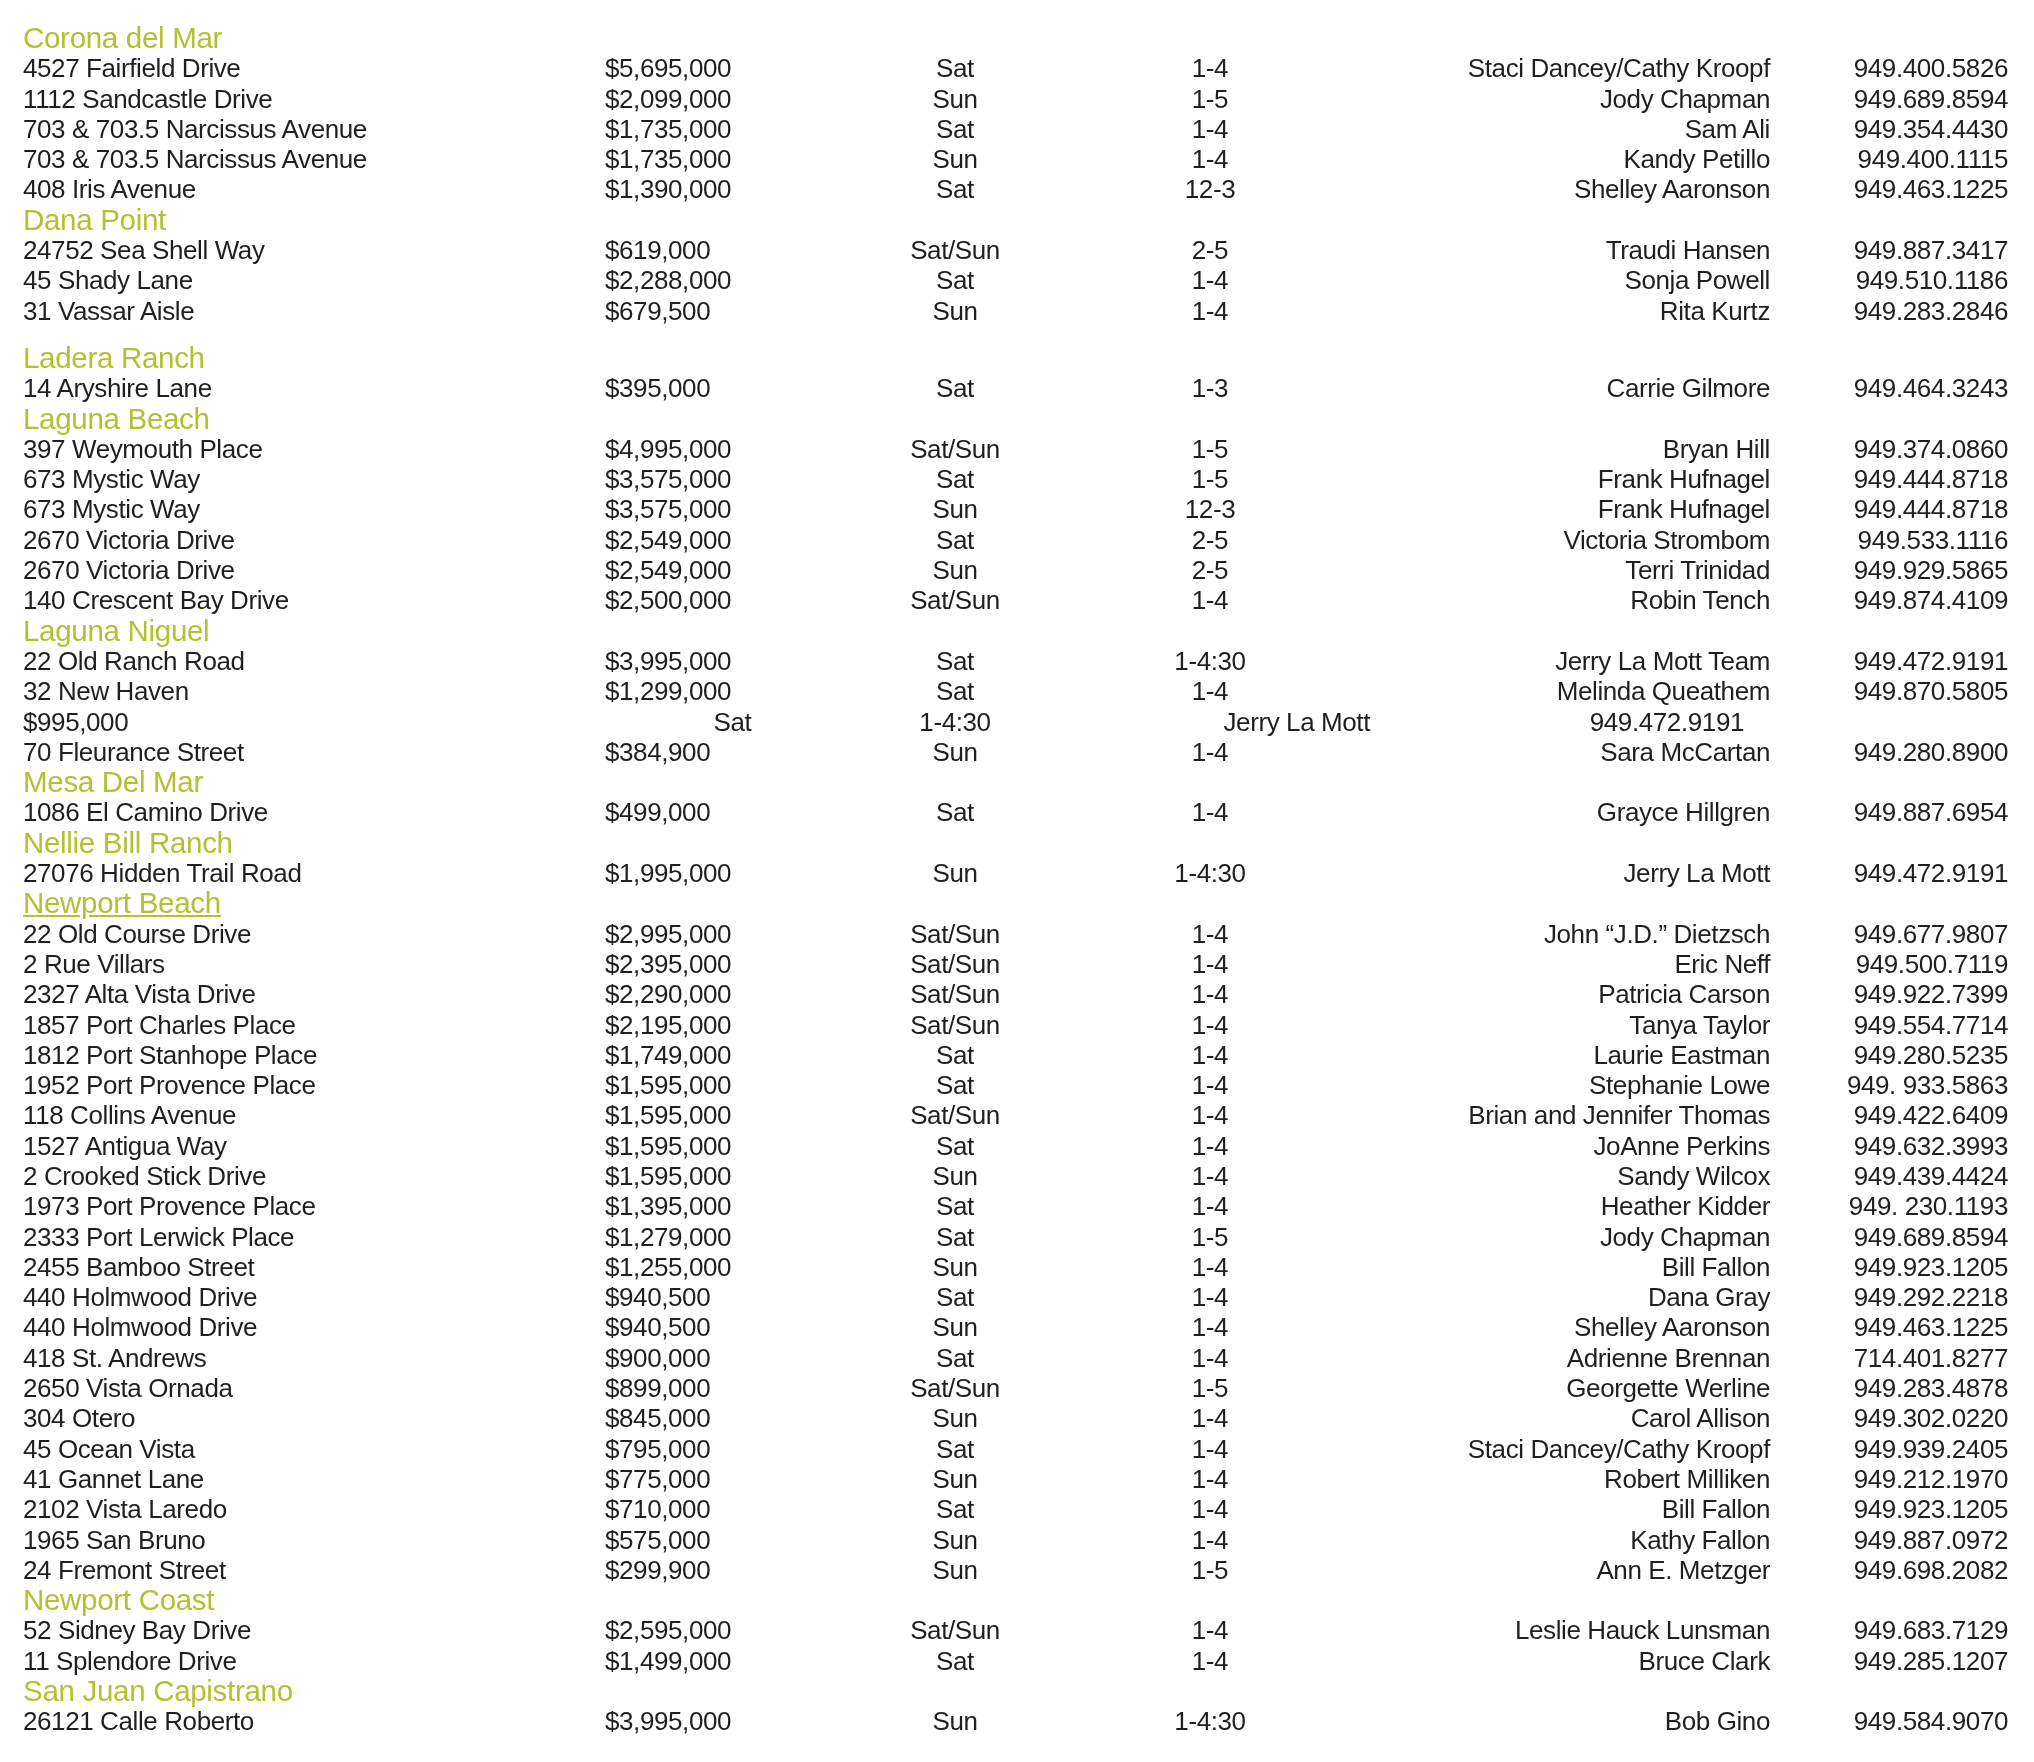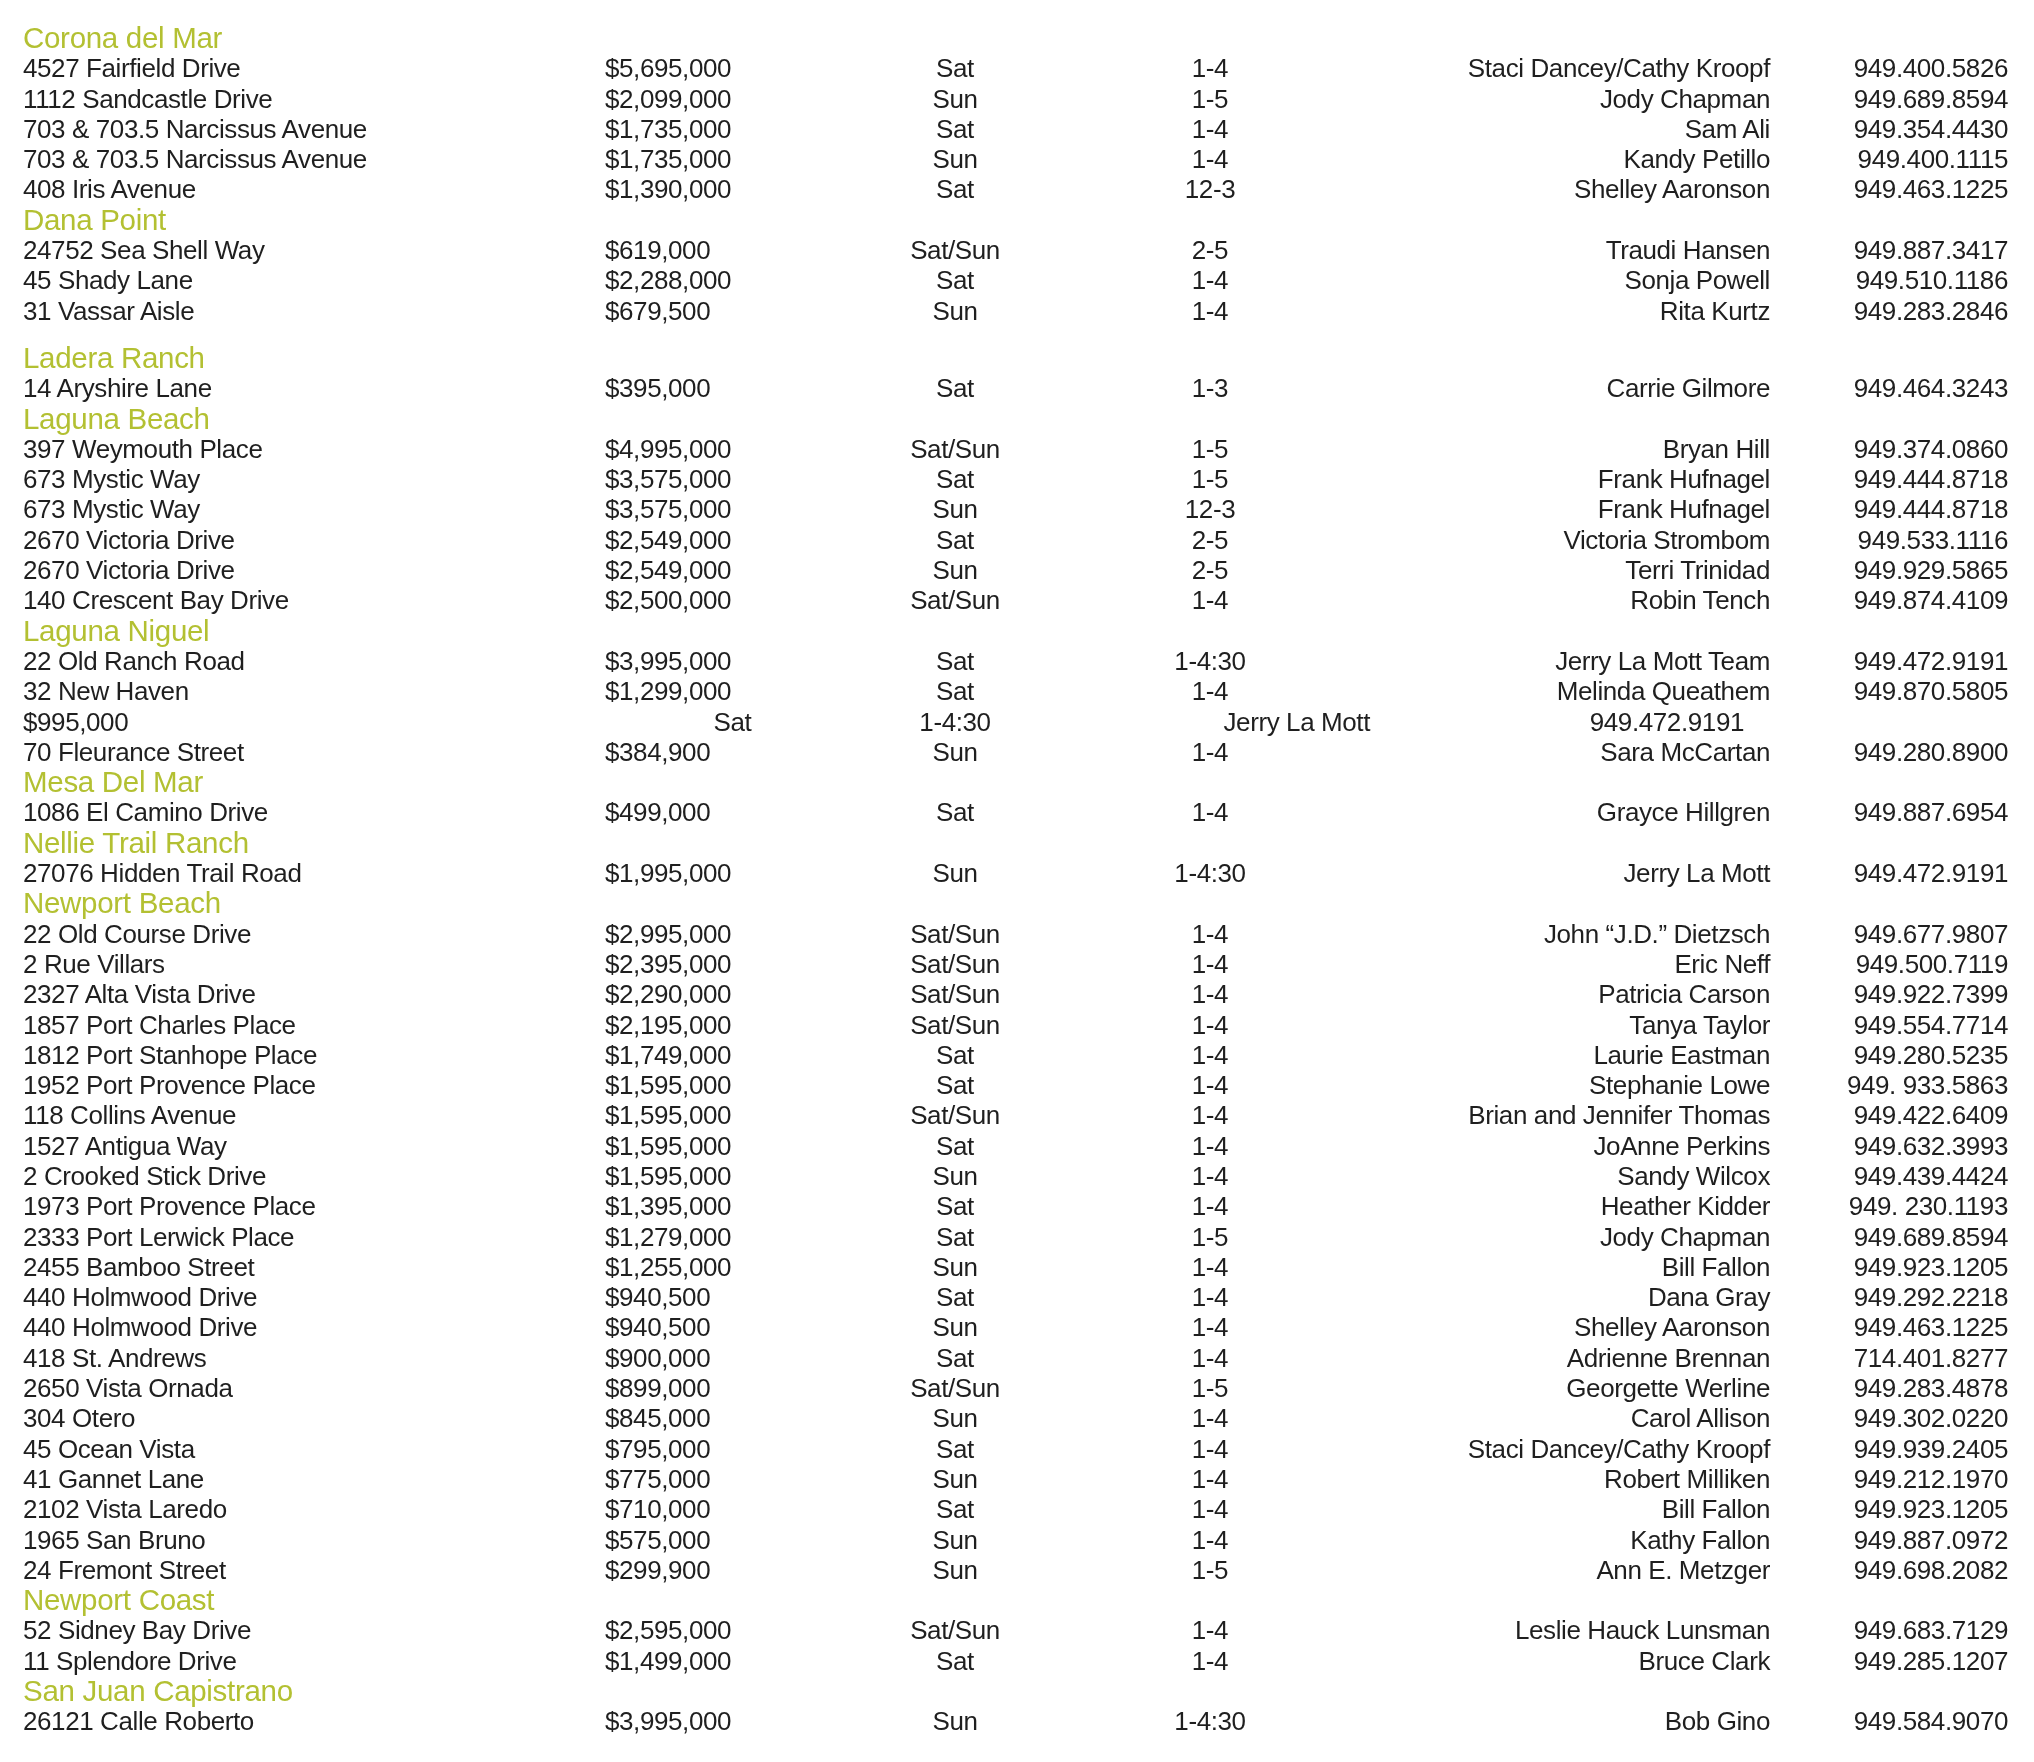--- a/index.html
+++ b/index.html
@@ -212,7 +212,7 @@
     <div class="cell cell-agent">Grayce Hillgren</div>
     <div class="cell cell-phone">949.887.6954</div>
   </div>
-    <div class="city-header" style="color: rgb(179, 192, 50);">Nellie Trail Ranch</div>
+    <div class="city-header" style="color: rgb(179, 192, 50);">Nellie Bill Ranch</div>
     <div class="listing-row">
     <div class="cell cell-address">27076 Hidden Trail Road</div>
     <div class="cell cell-price">$1,995,000</div>

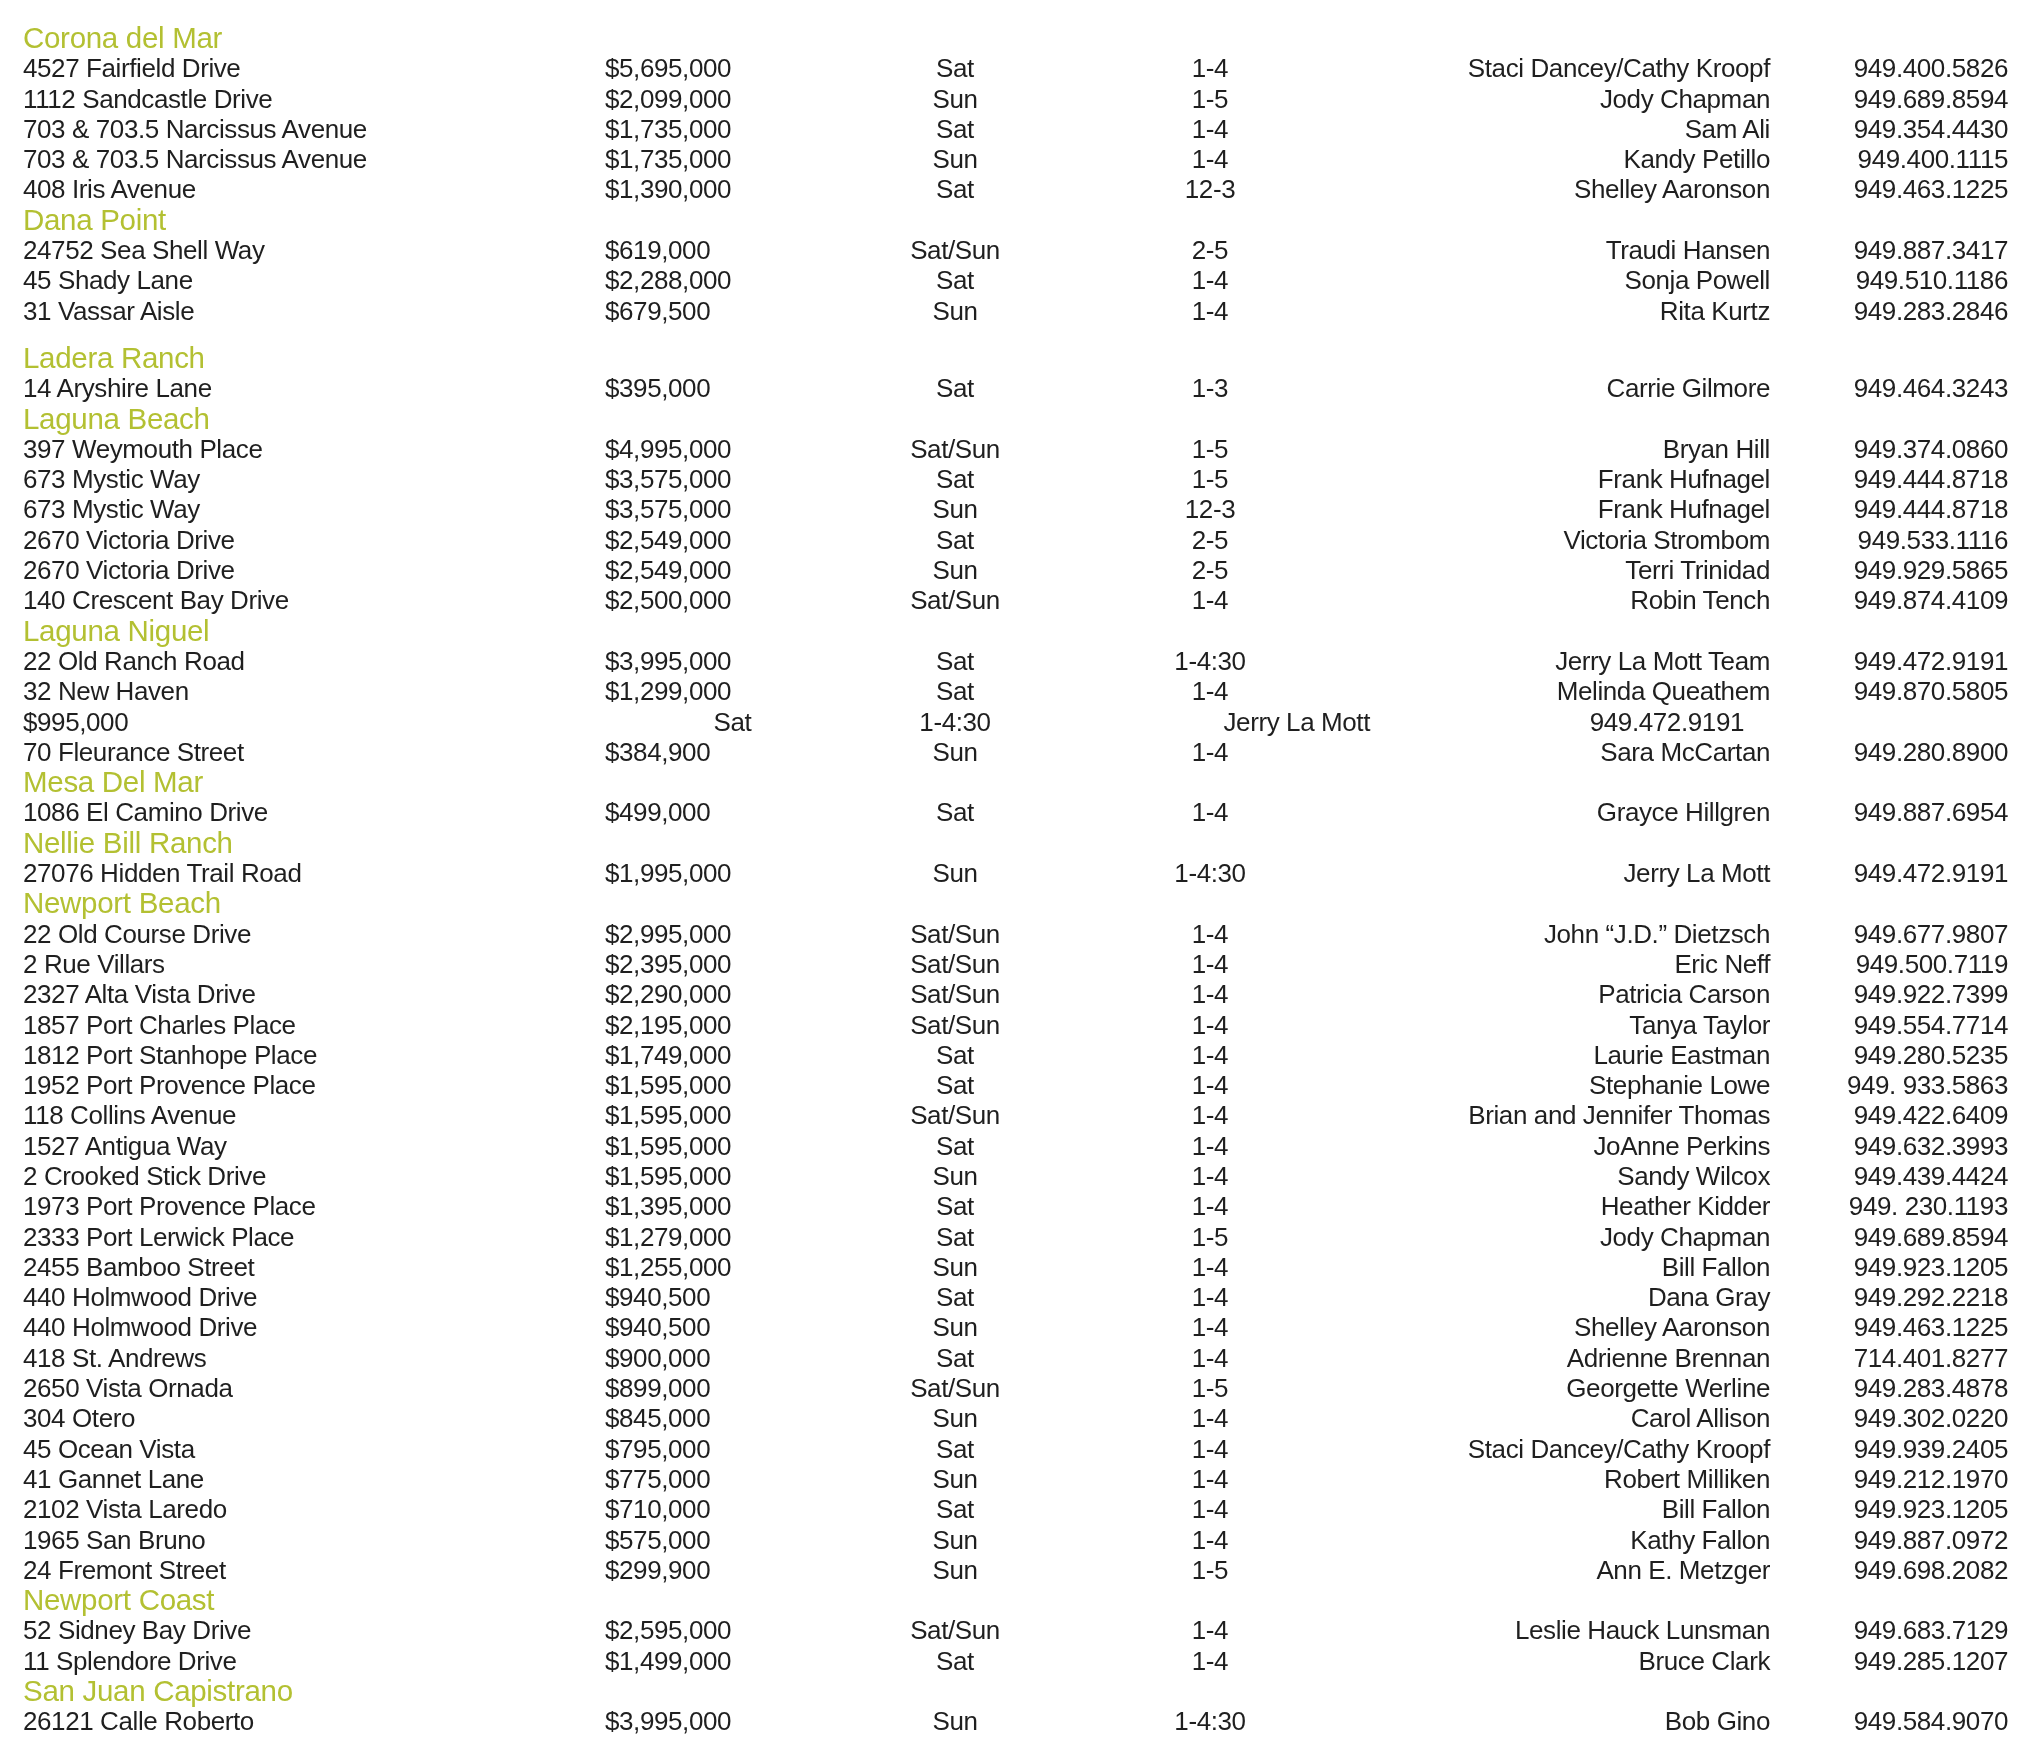--- a/index.html
+++ b/index.html
@@ -221,7 +221,7 @@
     <div class="cell cell-agent">Jerry La Mott</div>
     <div class="cell cell-phone">949.472.9191</div>
   </div>
-    <div class="city-header" style="color: rgb(179, 192, 50);">Newport Beach</div>
+    <div class="city-header" style="color: rgb(179, 192, 50); text-decoration: underline;">Newport Beach</div>
     <div class="listing-row">
     <div class="cell cell-address">22 Old Course Drive</div>
     <div class="cell cell-price">$2,995,000</div>

